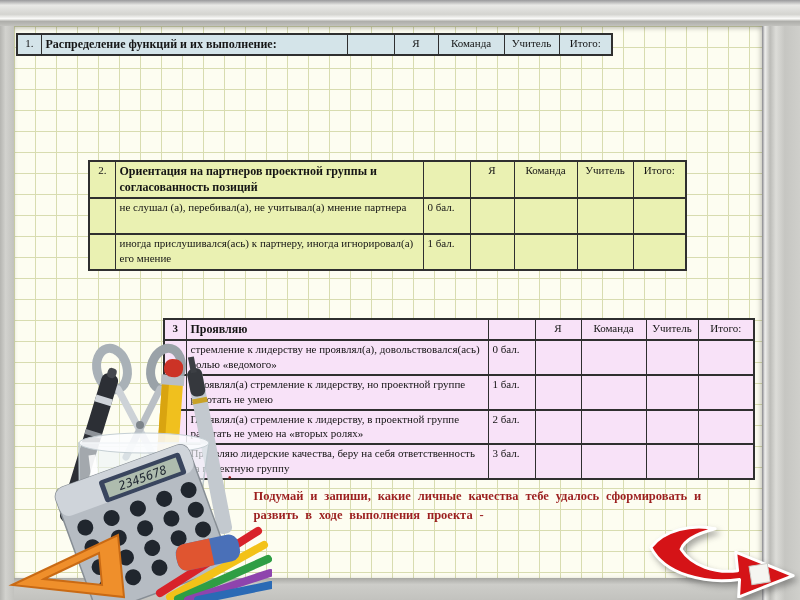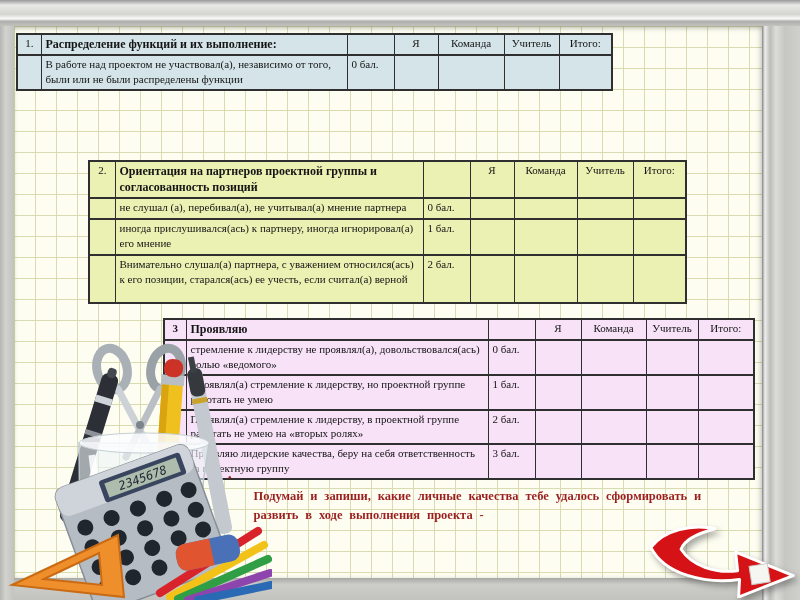--- a/index.html
+++ b/index.html
@@ -108,15 +108,6 @@
     <td class="colh">Команда</td>
     <td class="colh">Учитель</td>
     <td class="colh">Итого:</td>
-  </tr>
-  <tr style="height:33px">
-    <td class="num"></td>
-    <td>В работе над проектом не участвовал(а), независимо от того, были или не были распределены функции</td>
-    <td>0 бал.</td>
-    <td></td>
-    <td></td>
-    <td></td>
-    <td></td>
   </tr>
 </tbody>
   </table>

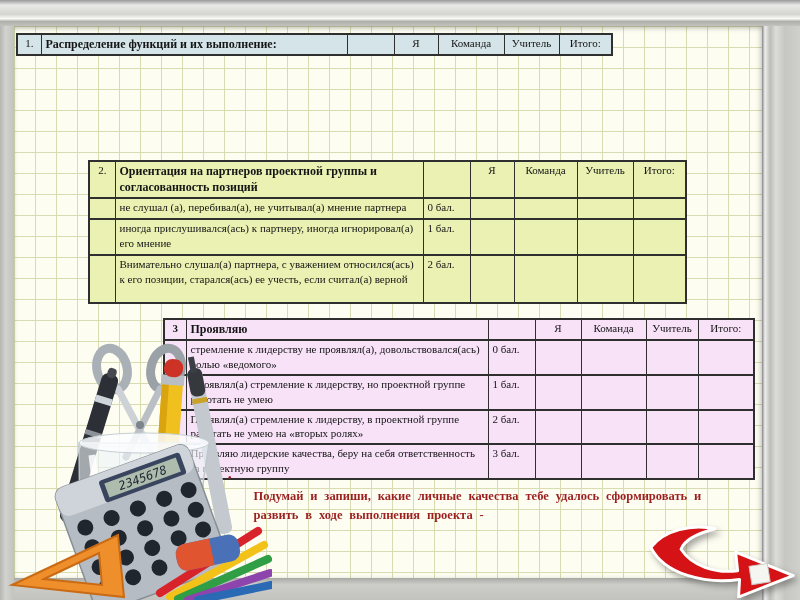--- a/index.html
+++ b/index.html
@@ -132,7 +132,7 @@
     <td class="colh">Учитель</td>
     <td class="colh">Итого:</td>
   </tr>
-  <tr style="height:21px">
+  <tr style="height:36px">
     <td class="num"></td>
     <td>не слушал (а), перебивал(а), не учитывал(а) мнение партнера</td>
     <td>0 бал.</td>

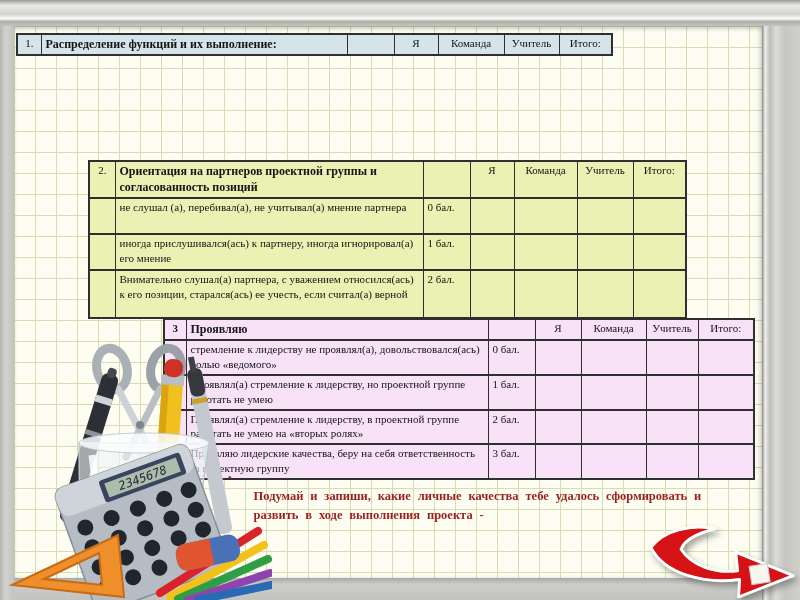--- a/index.html
+++ b/index.html
@@ -145,15 +145,6 @@
     <td class="num"></td>
     <td>иногда прислушивался(ась) к партнеру, иногда игнорировал(а) его мнение</td>
     <td>1 бал.</td>
-    <td></td>
-    <td></td>
-    <td></td>
-    <td></td>
-  </tr>
-  <tr style="height:48px">
-    <td class="num"></td>
-    <td>Внимательно слушал(а)  партнера, с уважением относился(ась) к его позиции, старался(ась) ее учесть, если считал(а) верной</td>
-    <td>2 бал.</td>
     <td></td>
     <td></td>
     <td></td>

